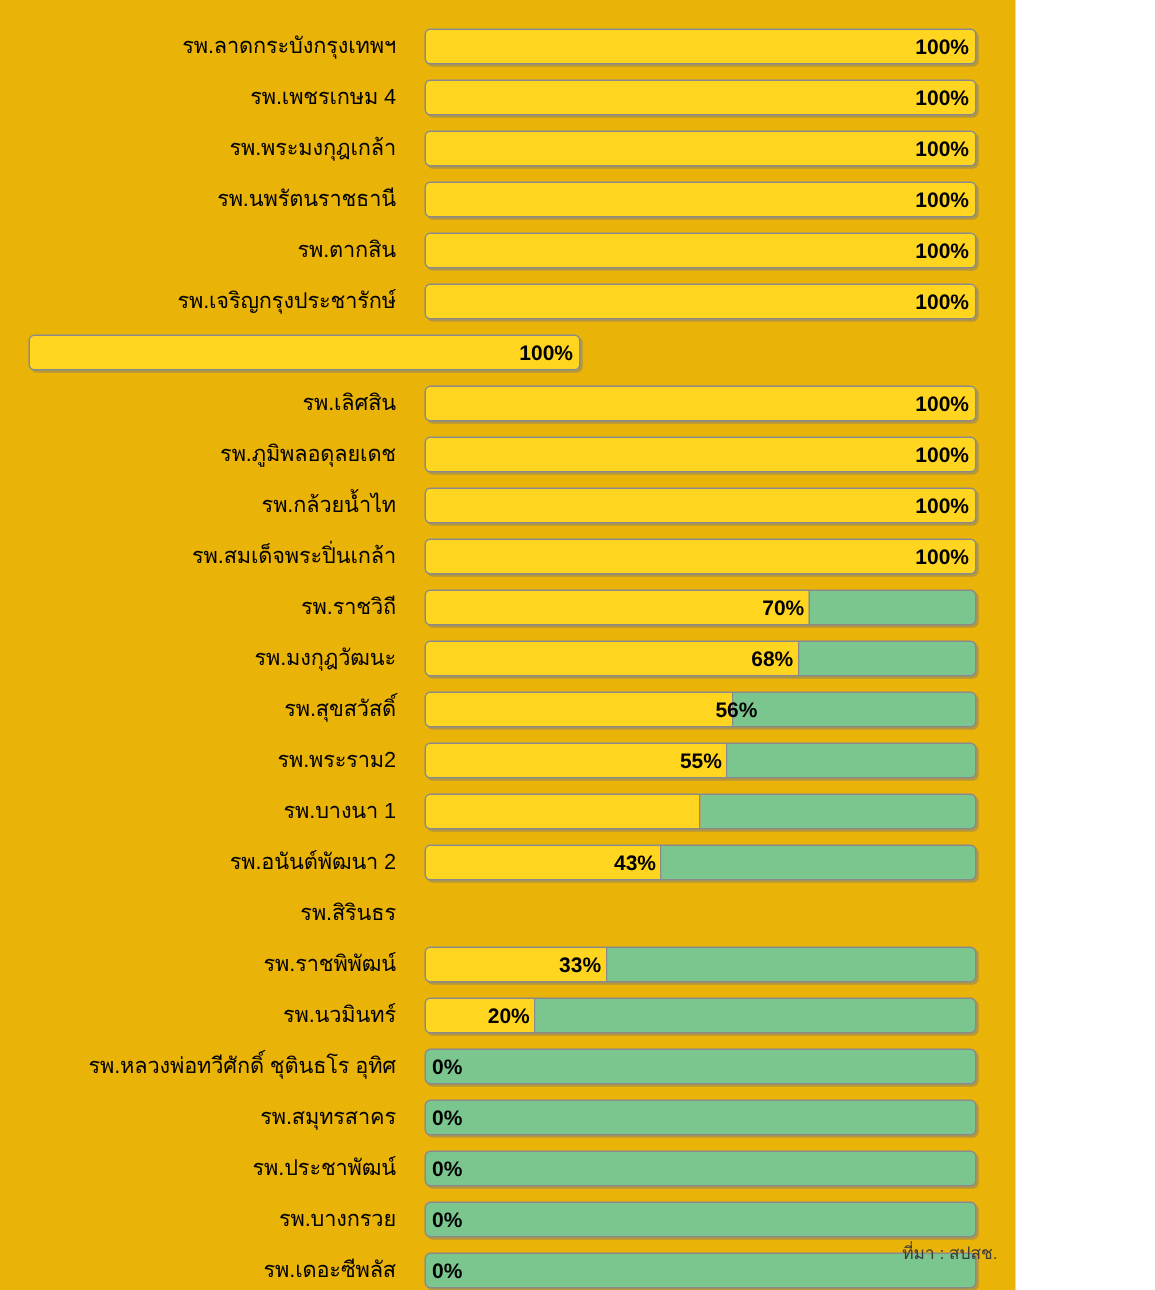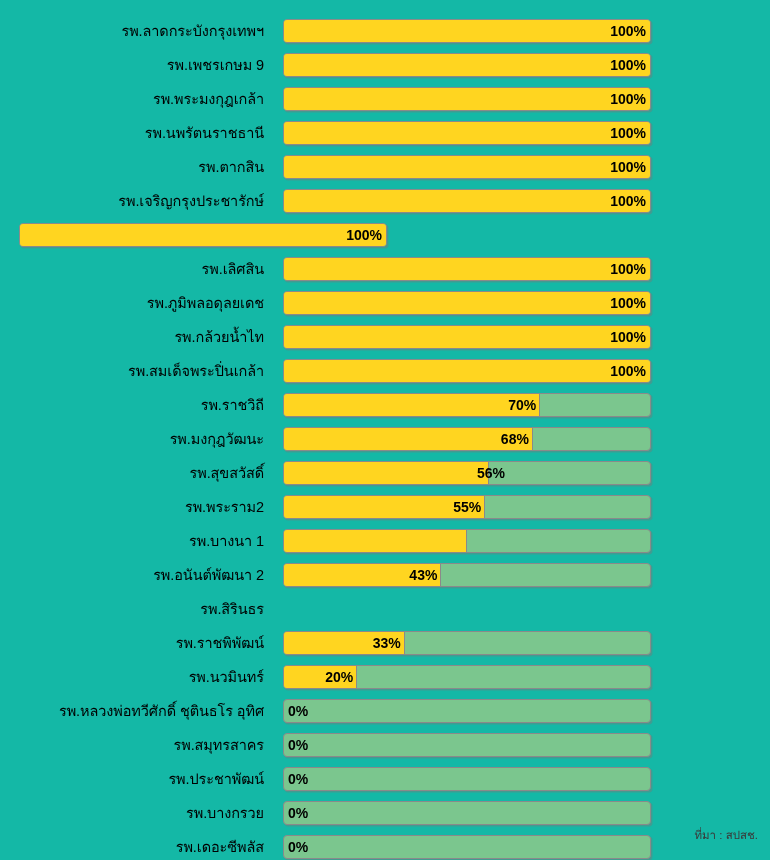--- a/index.html
+++ b/index.html
@@ -11,9 +11,9 @@
   }
   #chart-root {
     position: relative;
-    width: 770px;
+    width: 677px;
     height: 860px;
-    background: #14b8a6;
+    background: #eab308;
     overflow: hidden;
   }
   #rows {

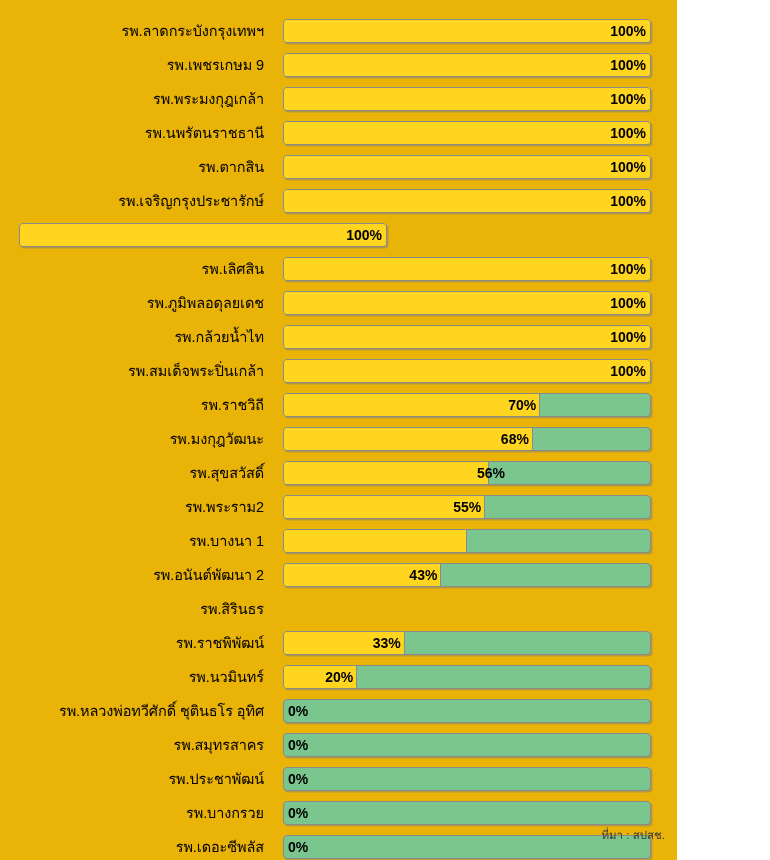--- a/index.html
+++ b/index.html
@@ -102,7 +102,7 @@
         </div>
       </div>
       <div class="bar-row">
-        <div class="row-label">รพ.เพชรเกษม 9</div>
+        <div class="row-label">รพ.เพชรเกษม 4</div>
         <div class="bar-track">
           <div class="bar-fill full" style="width: 100%;"></div>
           <div class="bar-value inside">100%</div>

